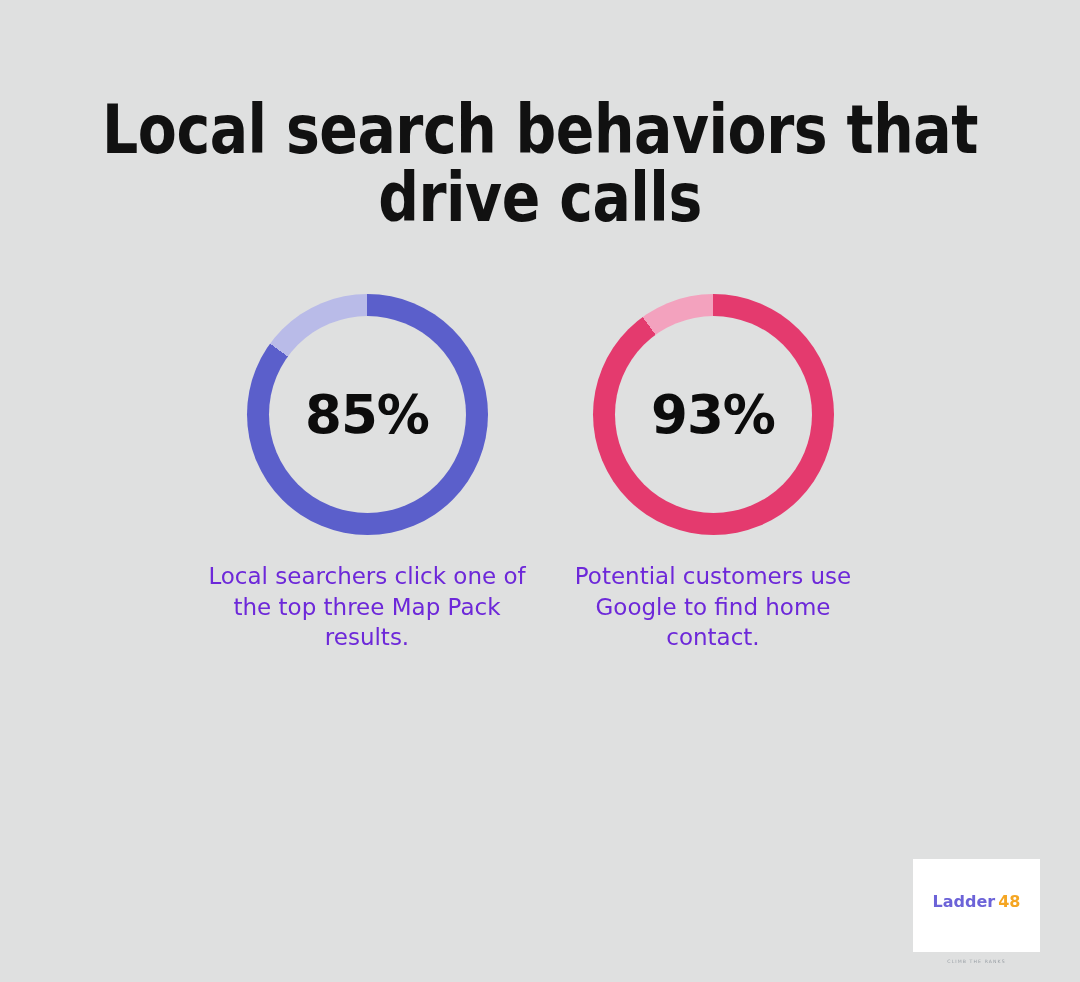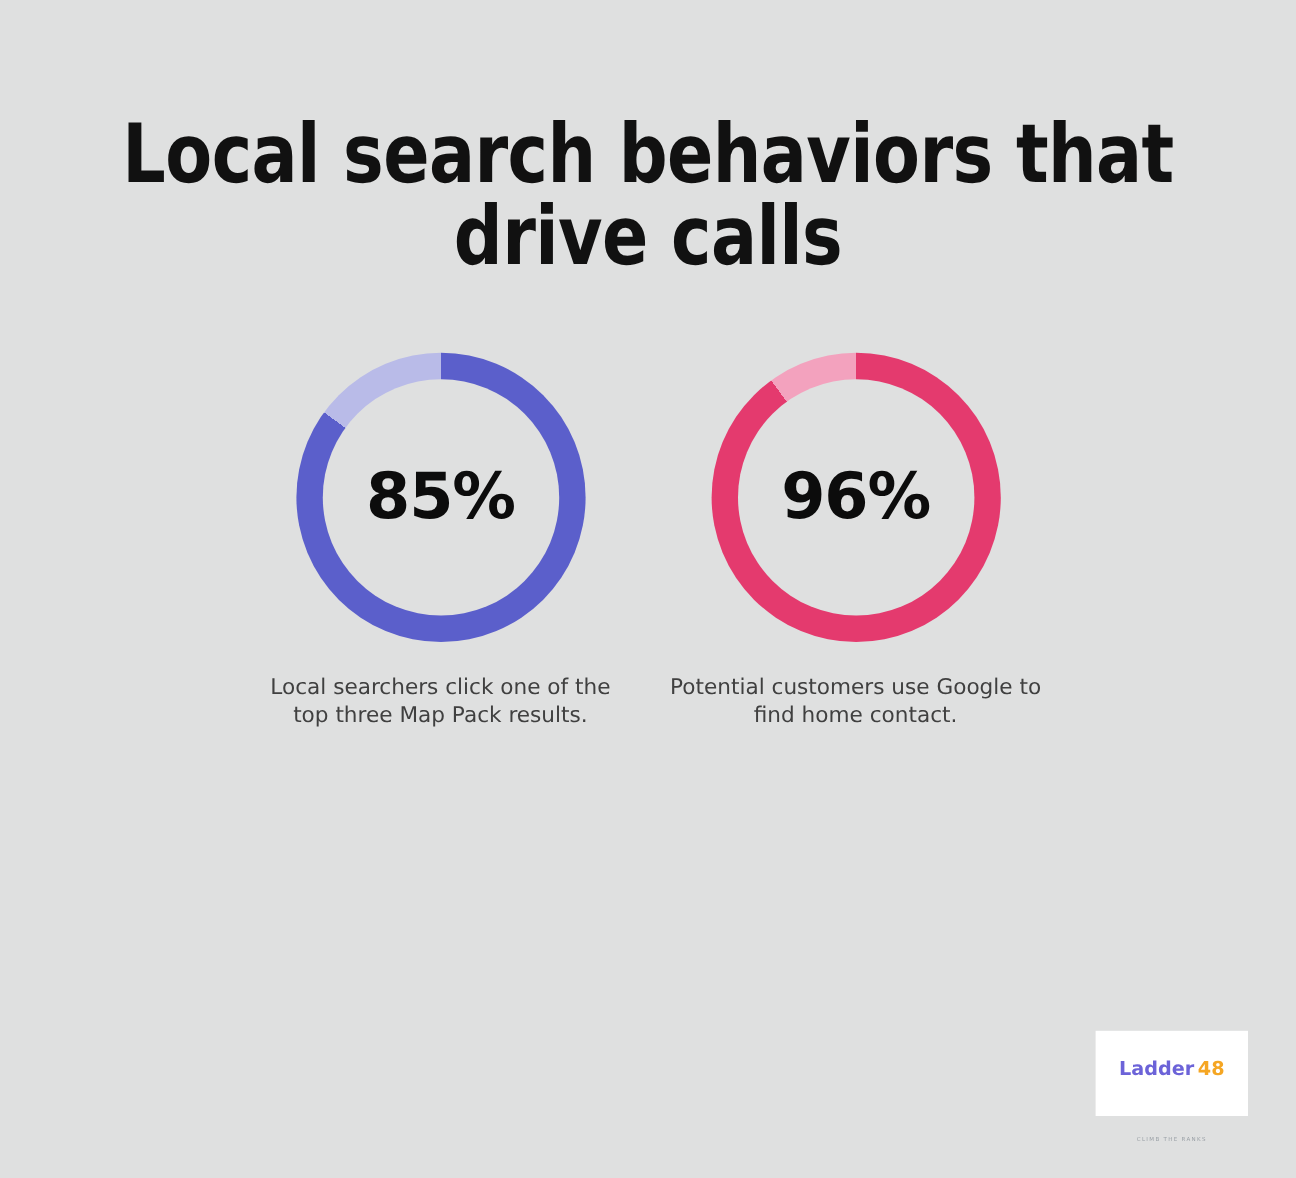--- a/index.html
+++ b/index.html
@@ -157,7 +157,7 @@
     <div class="stat-card">
       <div class="donut" style="background: conic-gradient(rgb(228, 58, 110) 0deg, rgb(228, 58, 110) 324deg, rgb(243, 162, 190) 324deg, rgb(243, 162, 190) 360deg);">
         <div class="hole">
-          <span class="donut-value">96%</span>
+          <span class="donut-value">93%</span>
         </div>
       </div>
       <p class="caption">Potential customers use Google to find home contact.</p>

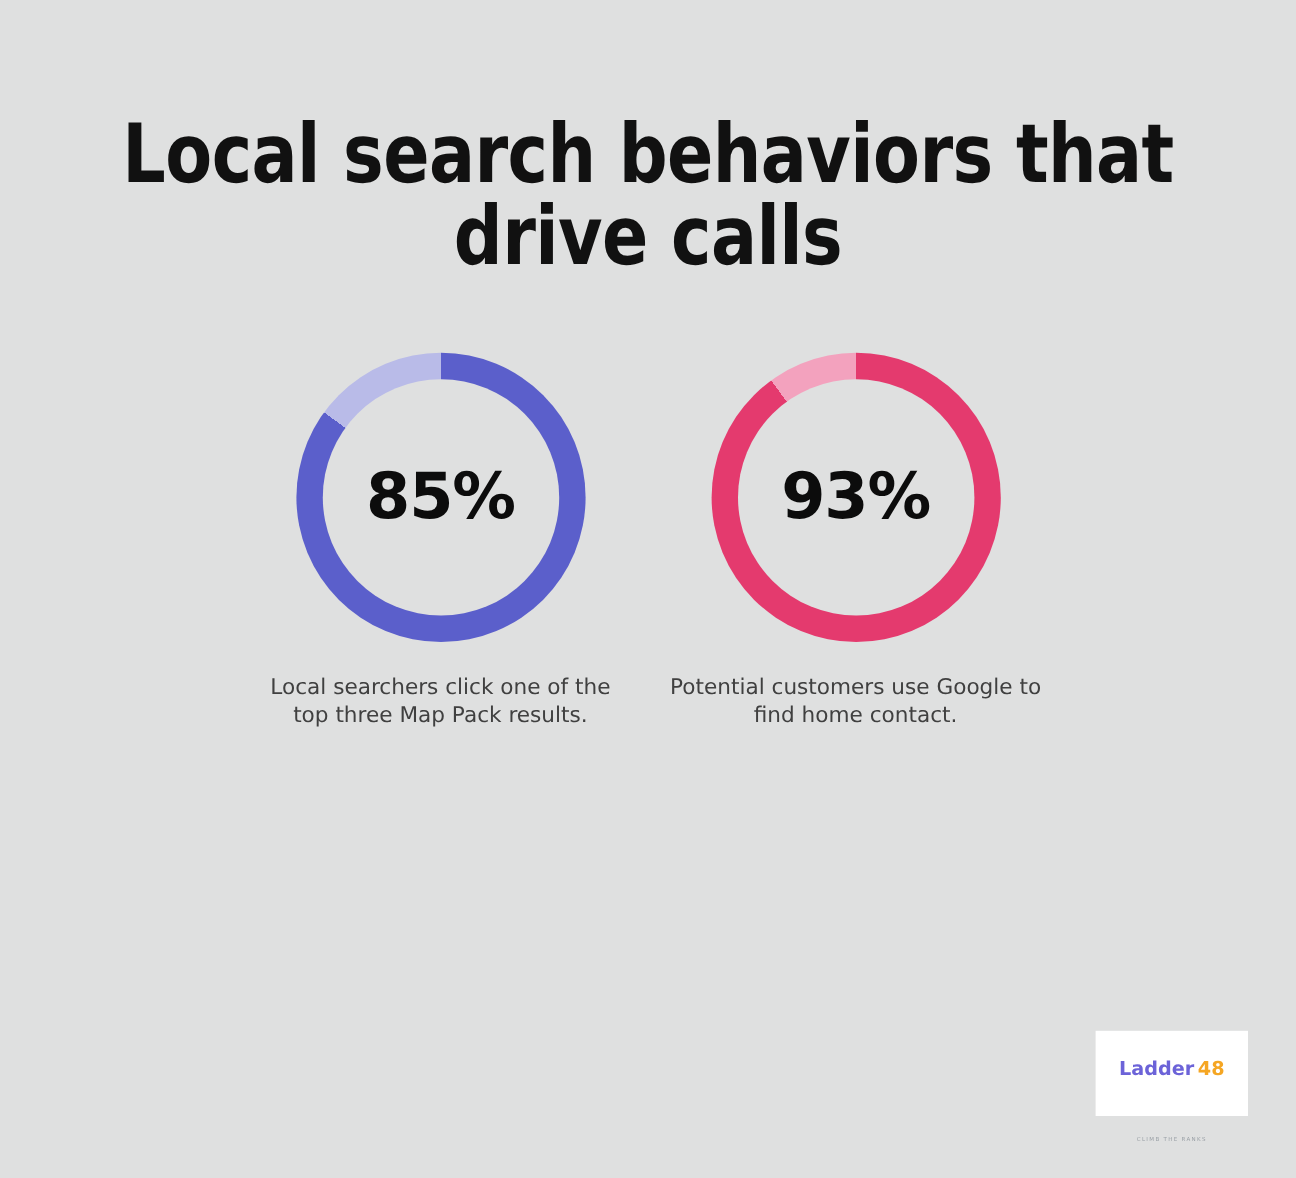--- a/index.html
+++ b/index.html
@@ -87,9 +87,9 @@
     margin-top: 26px;
     font-family: "DejaVu Sans", "Liberation Sans", sans-serif;
     font-weight: 400;
-    font-size: 18px;
+    font-size: 23px;
     line-height: 1.33;
-    color: #404040;
+    color: #6d28d9;
     text-align: center;
     max-width: 318px;
   }

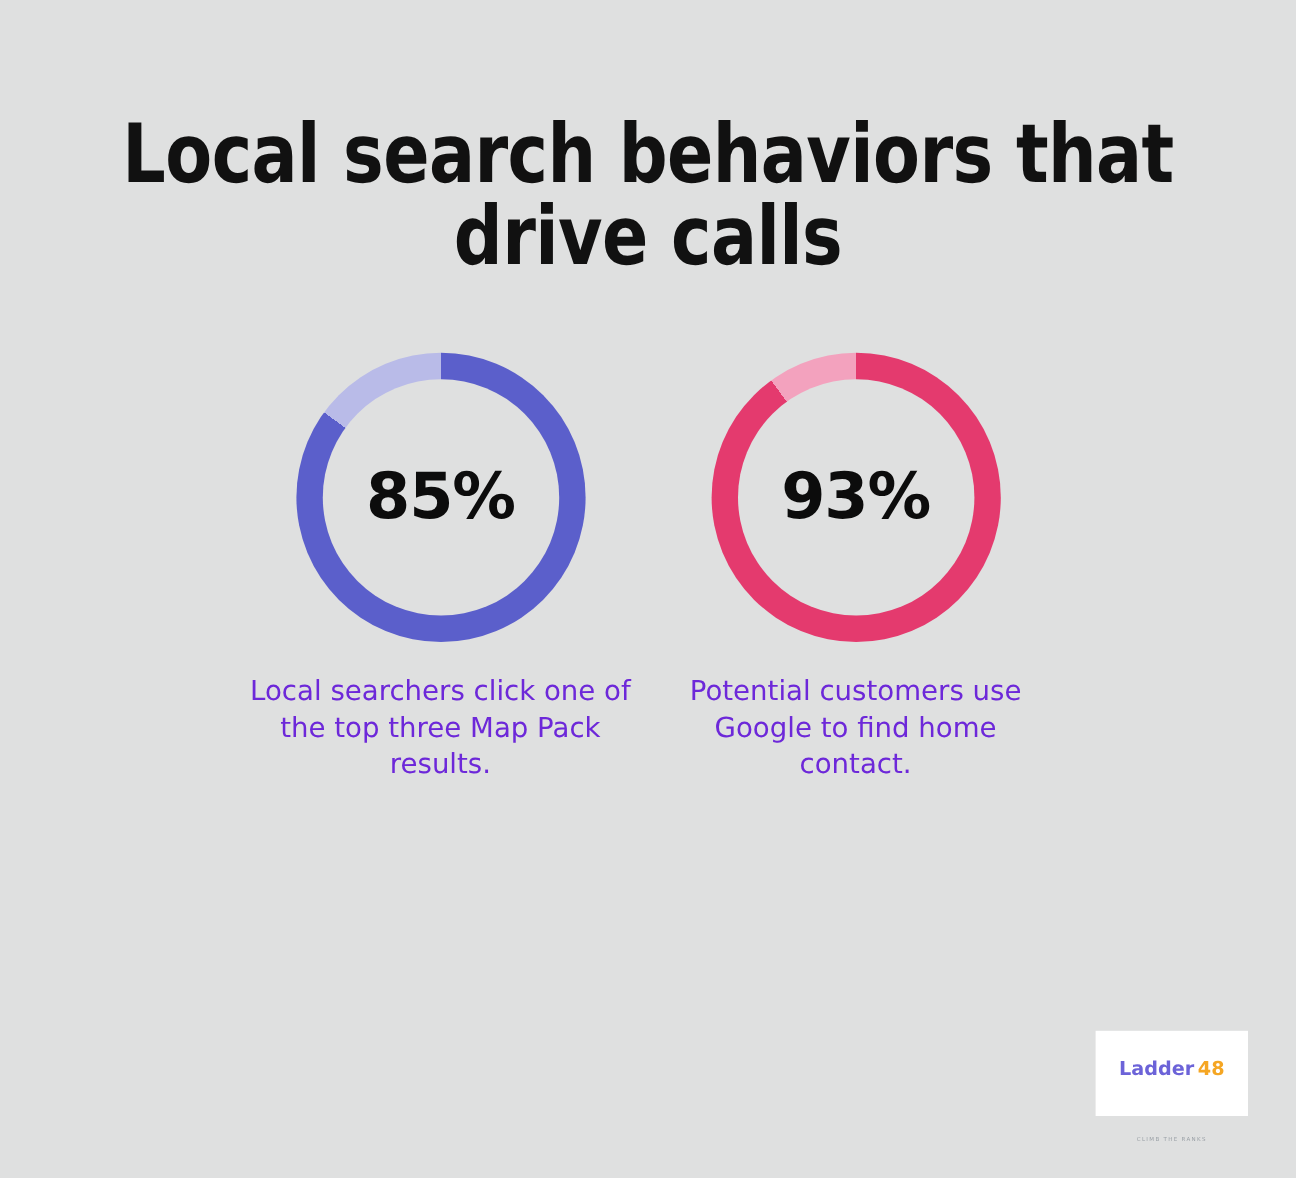--- a/index.html
+++ b/index.html
@@ -100,7 +100,7 @@
     left: 913px;
     top: 859px;
     width: 127px;
-    height: 71px;
+    height: 93px;
     background: #ffffff;
     display: flex;
     flex-direction: column;

